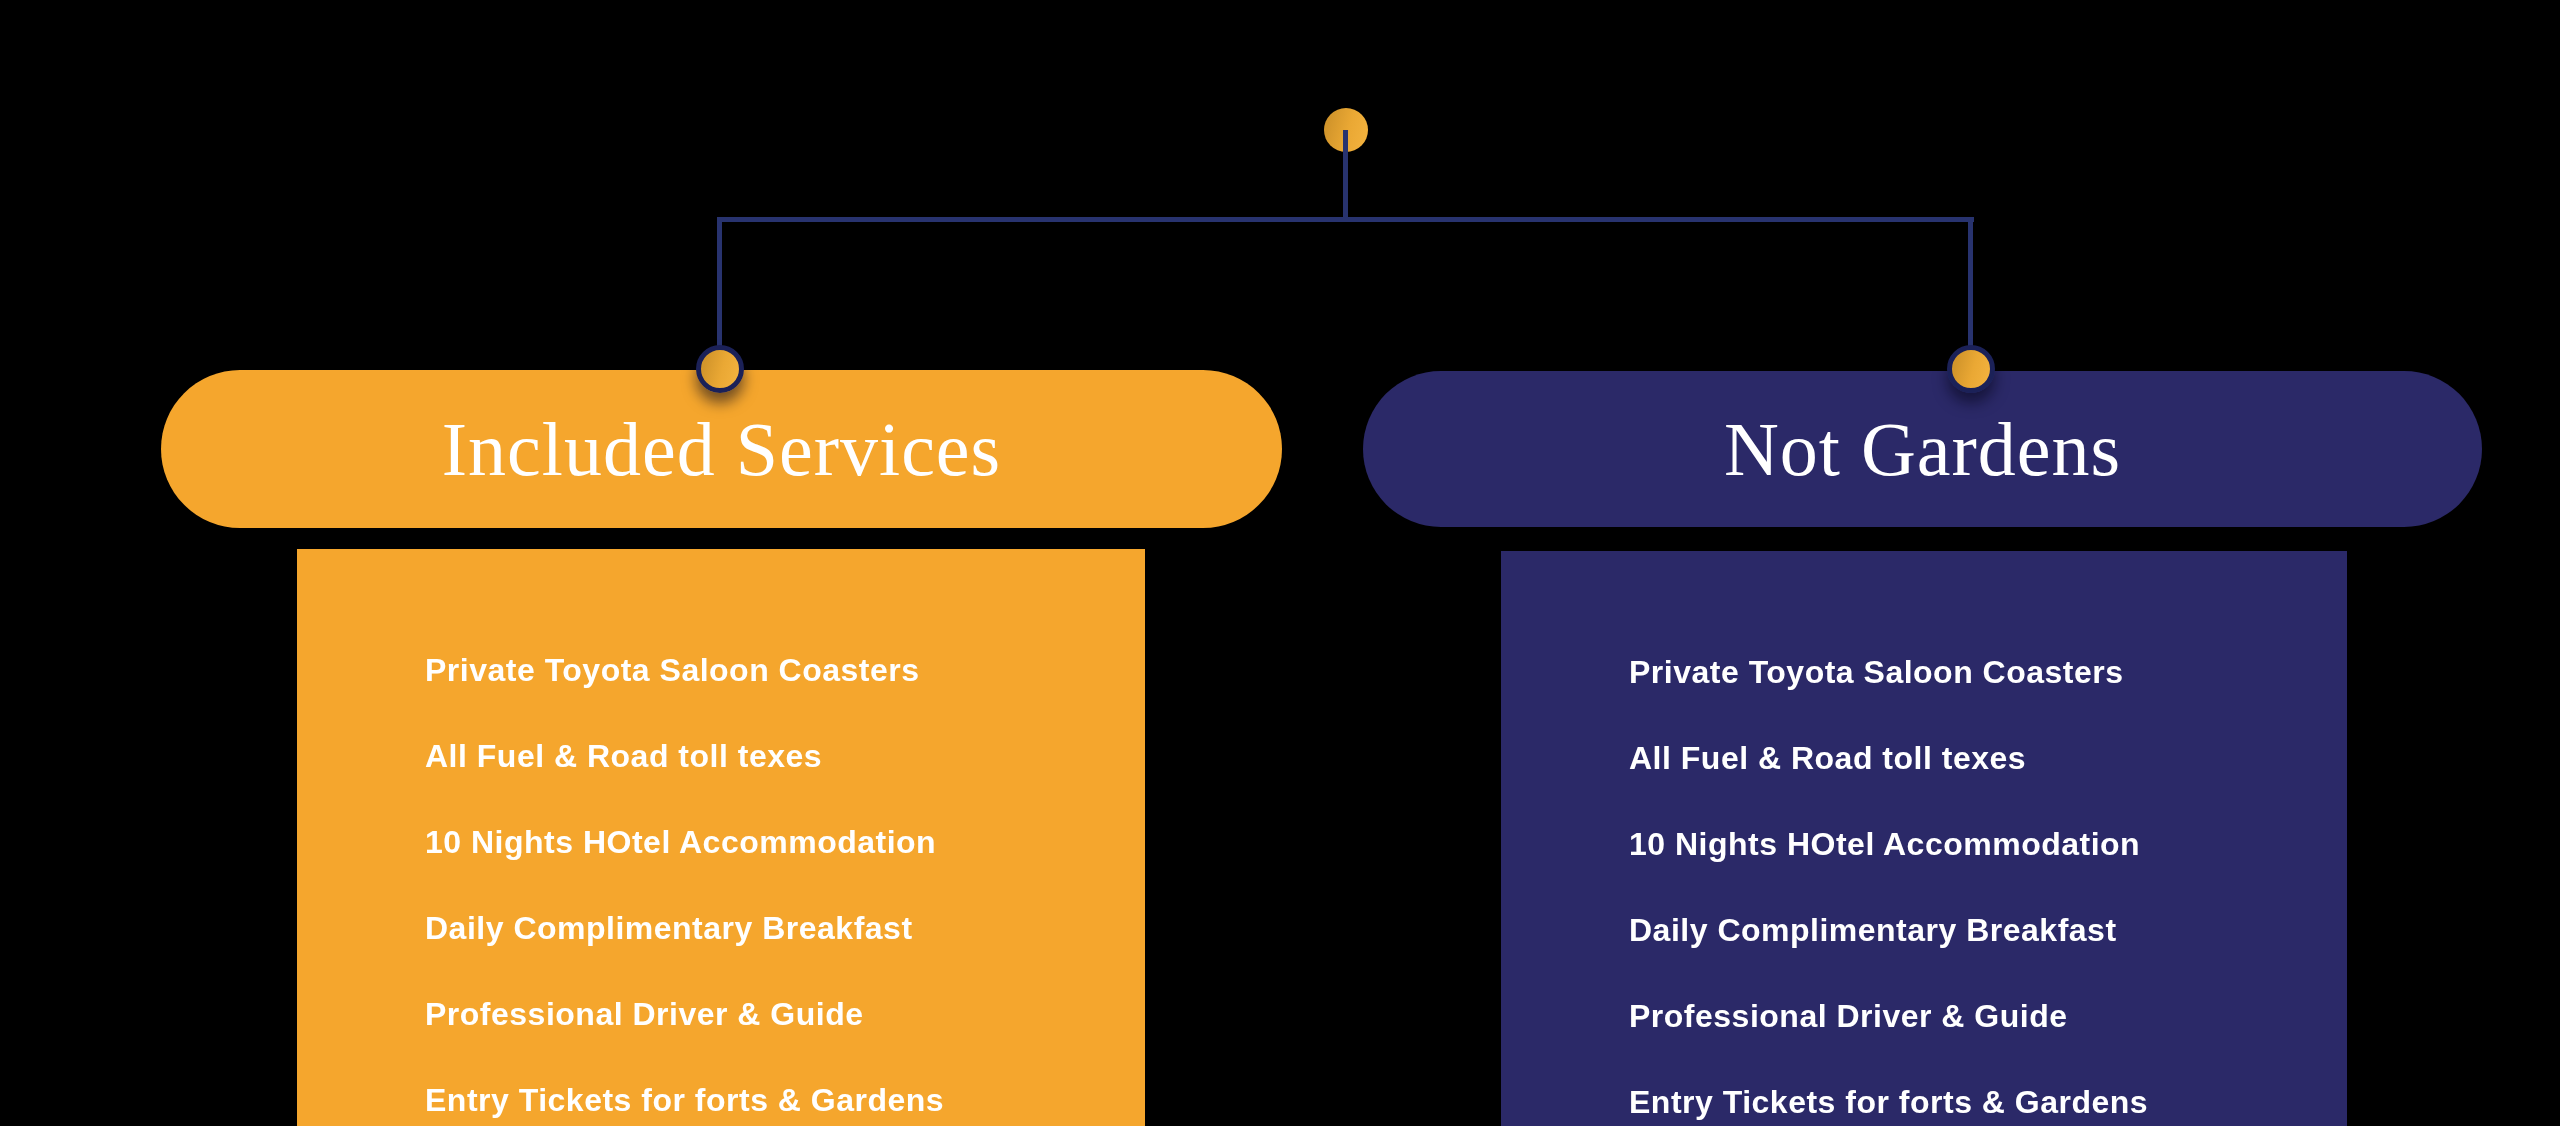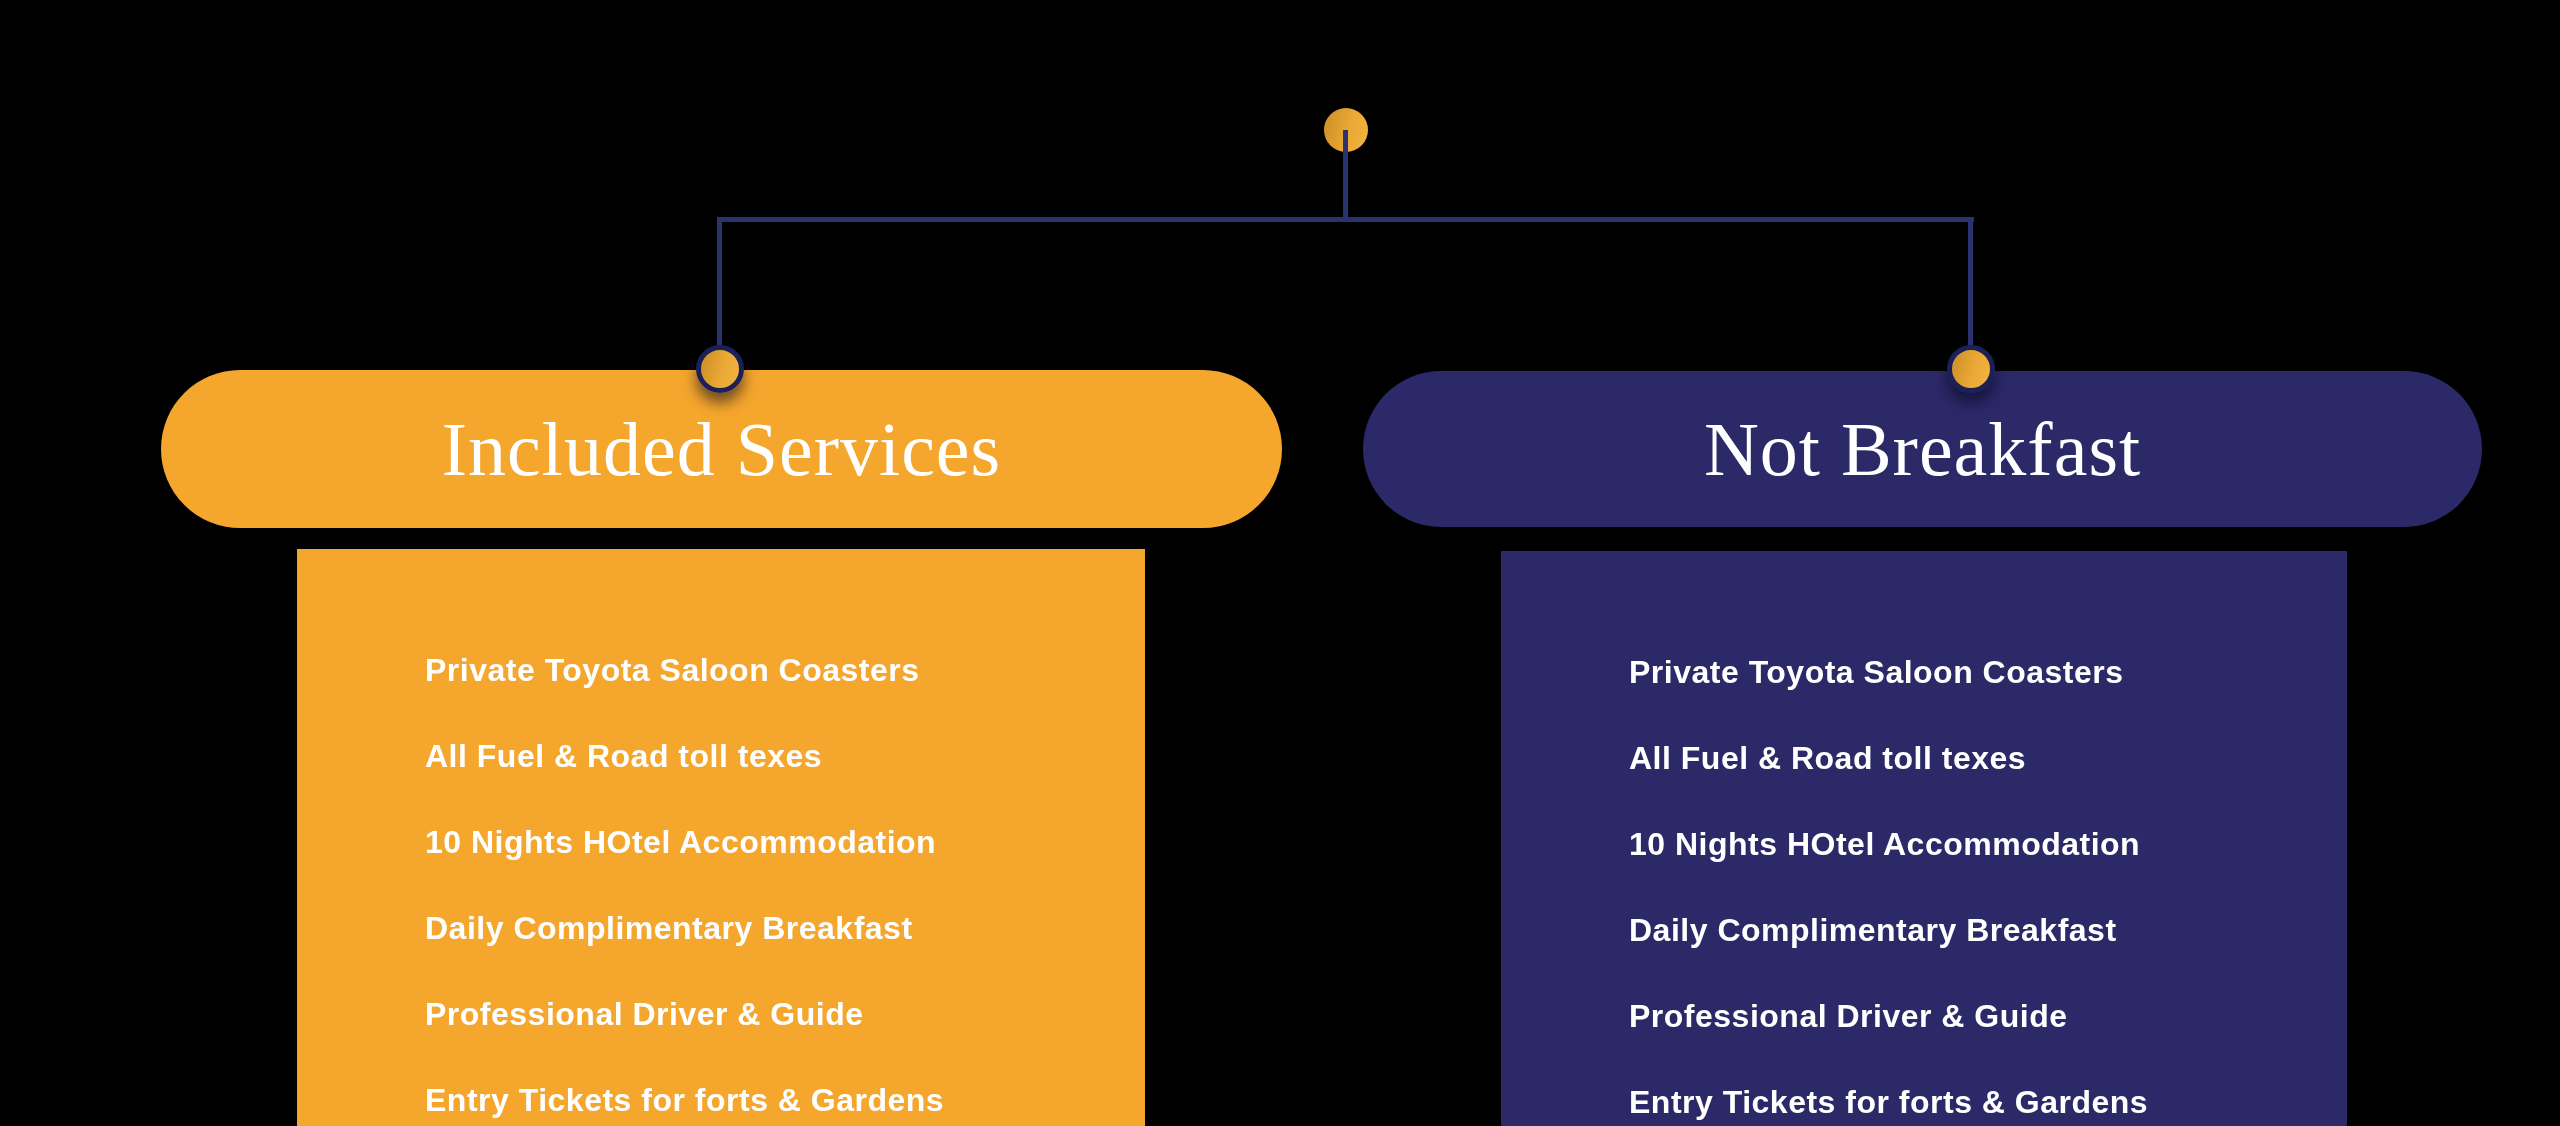--- a/index.html
+++ b/index.html
@@ -75,7 +75,7 @@
   </div>
 
   <div class="pill navy">
-    <span>Not Breakfast</span>
+    <span>Not Gardens</span>
   </div>
   <div class="box navy">
     <div class="item">Private Toyota Saloon Coasters</div>

